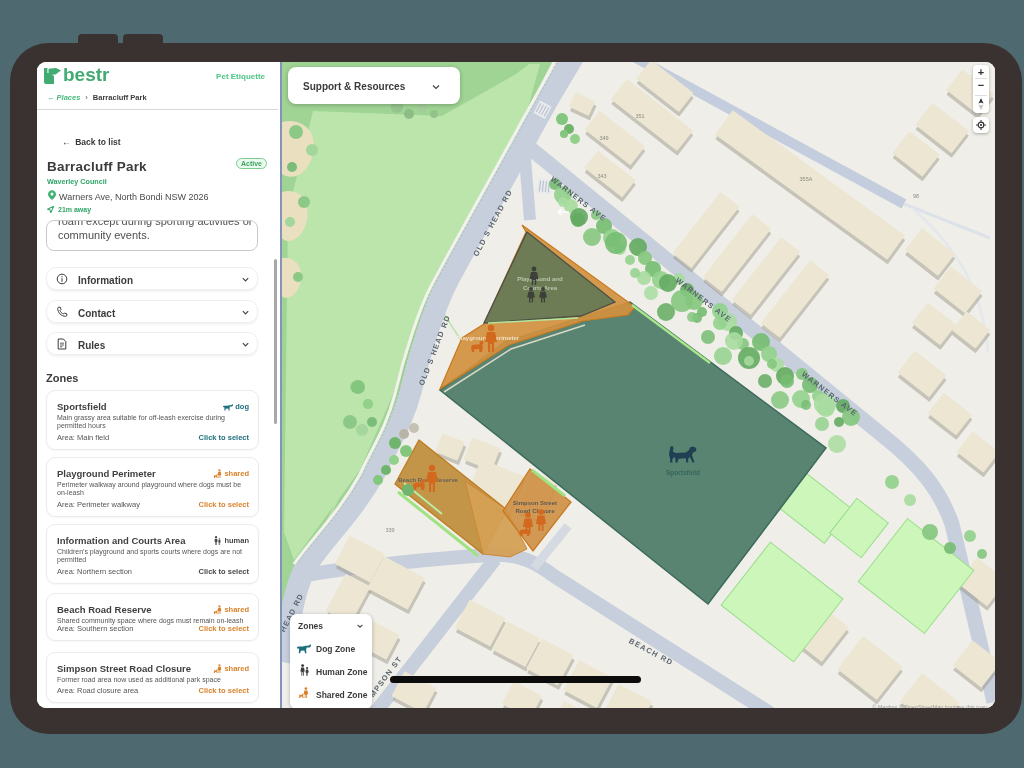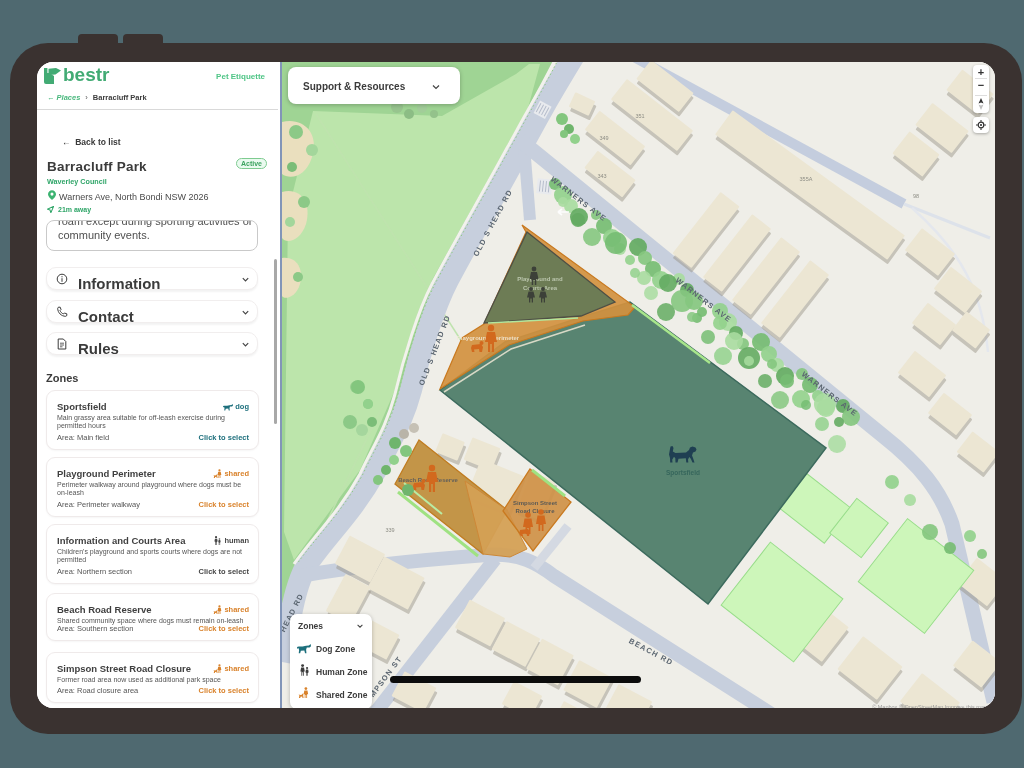--- a/index.html
+++ b/index.html
@@ -7,7 +7,7 @@
   body { background:#4f6970; font-family:"Liberation Sans", sans-serif; position:relative; }
   .tablet { position:absolute; left:10px; top:43px; width:1012px; height:691px; background:#3a3230; border-radius:38px; }
   .bump { position:absolute; background:#3a3230; height:10px; width:40px; border-radius:4px 4px 0 0; top:34px; }
-  .screen { position:absolute; left:37px; top:62px; width:958px; height:646px; background:#fff; border-radius:16px; overflow:hidden; }
+  .screen { position:absolute; left:37px; top:62px; width:958px; height:646px; background:#fff; border-radius:9px; overflow:hidden; }
   .sidebar { position:absolute; left:0; top:0; width:241px; height:646px; background:#fff; }
   .vline { position:absolute; left:243px; top:0; width:2px; height:646px; background:#8295b8; }
   .map { position:absolute; left:245px; top:0; width:713px; height:646px; background:#efeee8; overflow:hidden; }

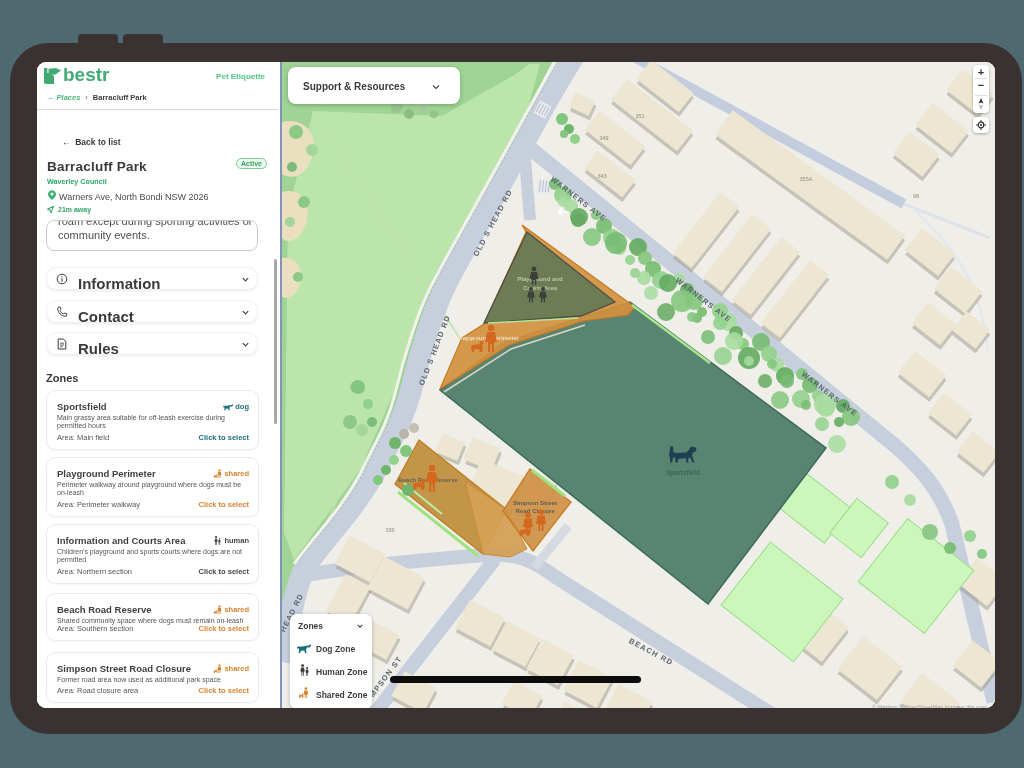--- a/index.html
+++ b/index.html
@@ -30,7 +30,7 @@
   .descbox { position:absolute; left:9px; top:158px; width:212px; height:31px; border:1px solid #c9c9c9; border-radius:8px; overflow:hidden; }
   .descbox .in { position:absolute; left:11px; top:-7px; width:198px; font-size:11px; line-height:14px; color:#4f4f4f; }
   .acc { position:absolute; left:9px; width:212px; height:23px; background:#fff; border:1px solid #f1eeee; border-radius:10px; box-shadow:0 2px 2px rgba(0,0,0,0.05); }
-  .acc .lbl { position:absolute; left:31px; top:7px; font-size:15px; font-weight:bold; color:#3b3b3b; }
+  .acc .lbl { position:absolute; left:31px; top:7px; font-size:10px; font-weight:bold; color:#3b3b3b; }
   .acc .ico { position:absolute; left:9px; top:5px; width:12px; height:12px; }
   .acc .chev { position:absolute; right:7px; top:7px; width:9px; height:9px; }
   .zoneshdr { position:absolute; left:9px; top:310px; font-size:11px; font-weight:bold; color:#3b3b3b; }

